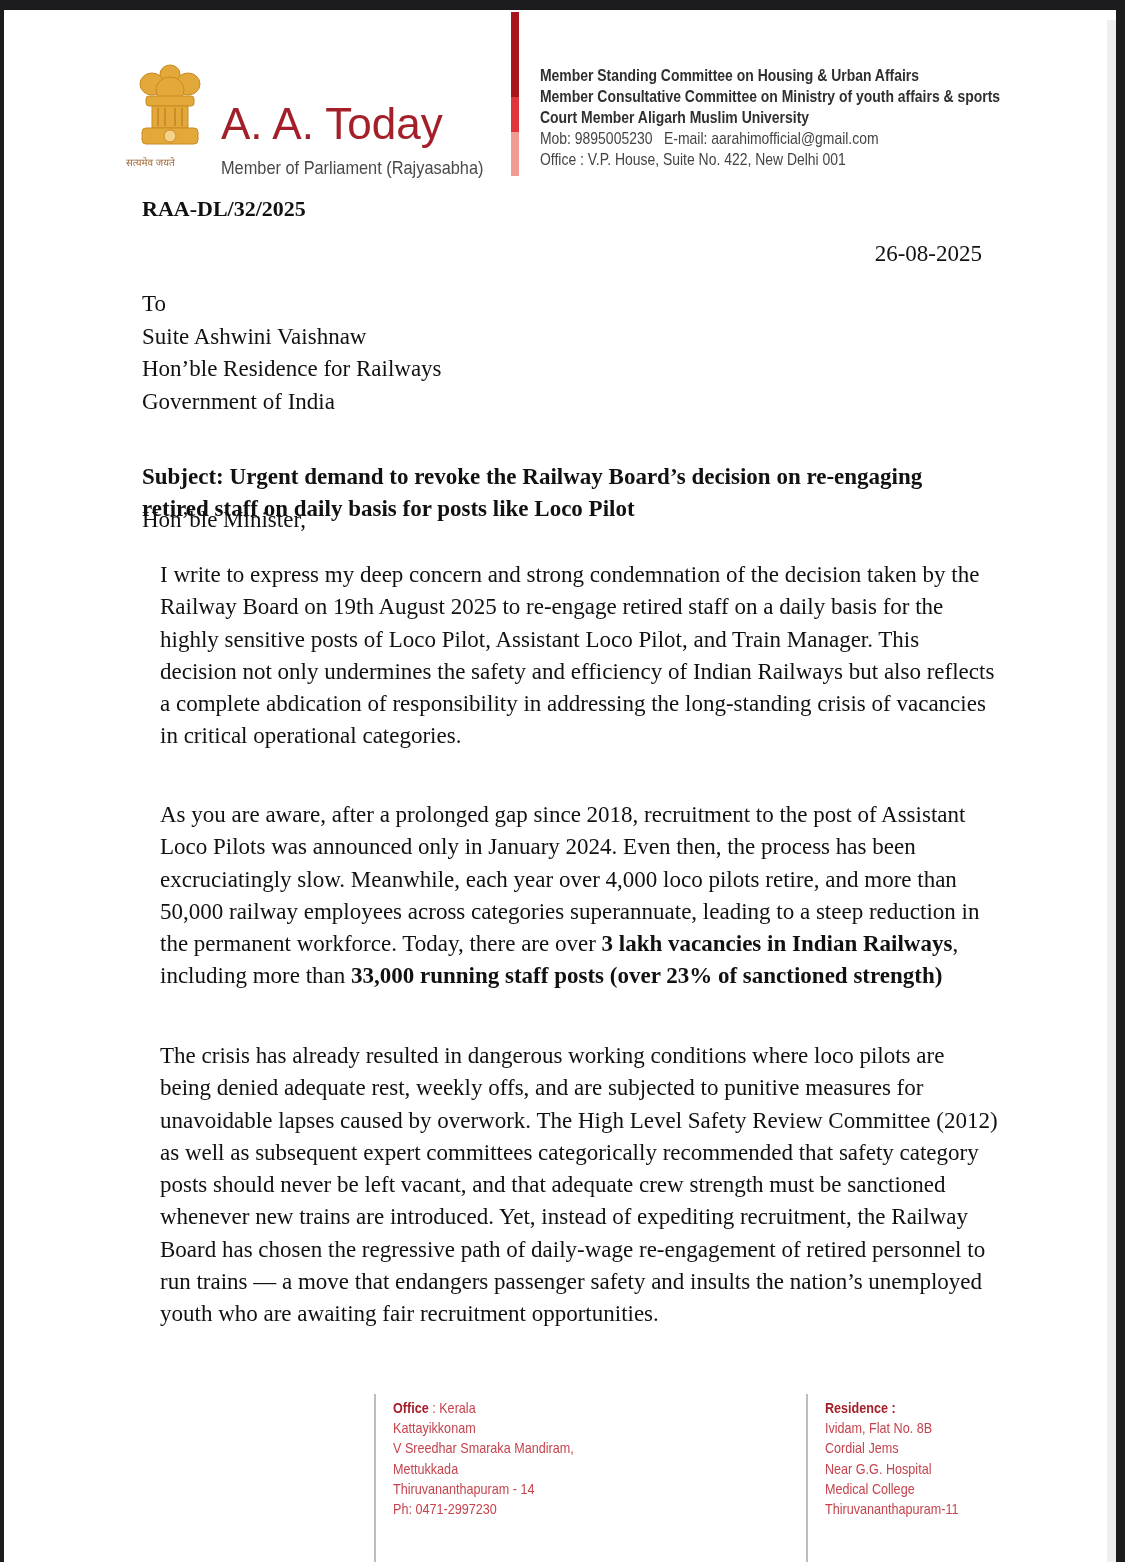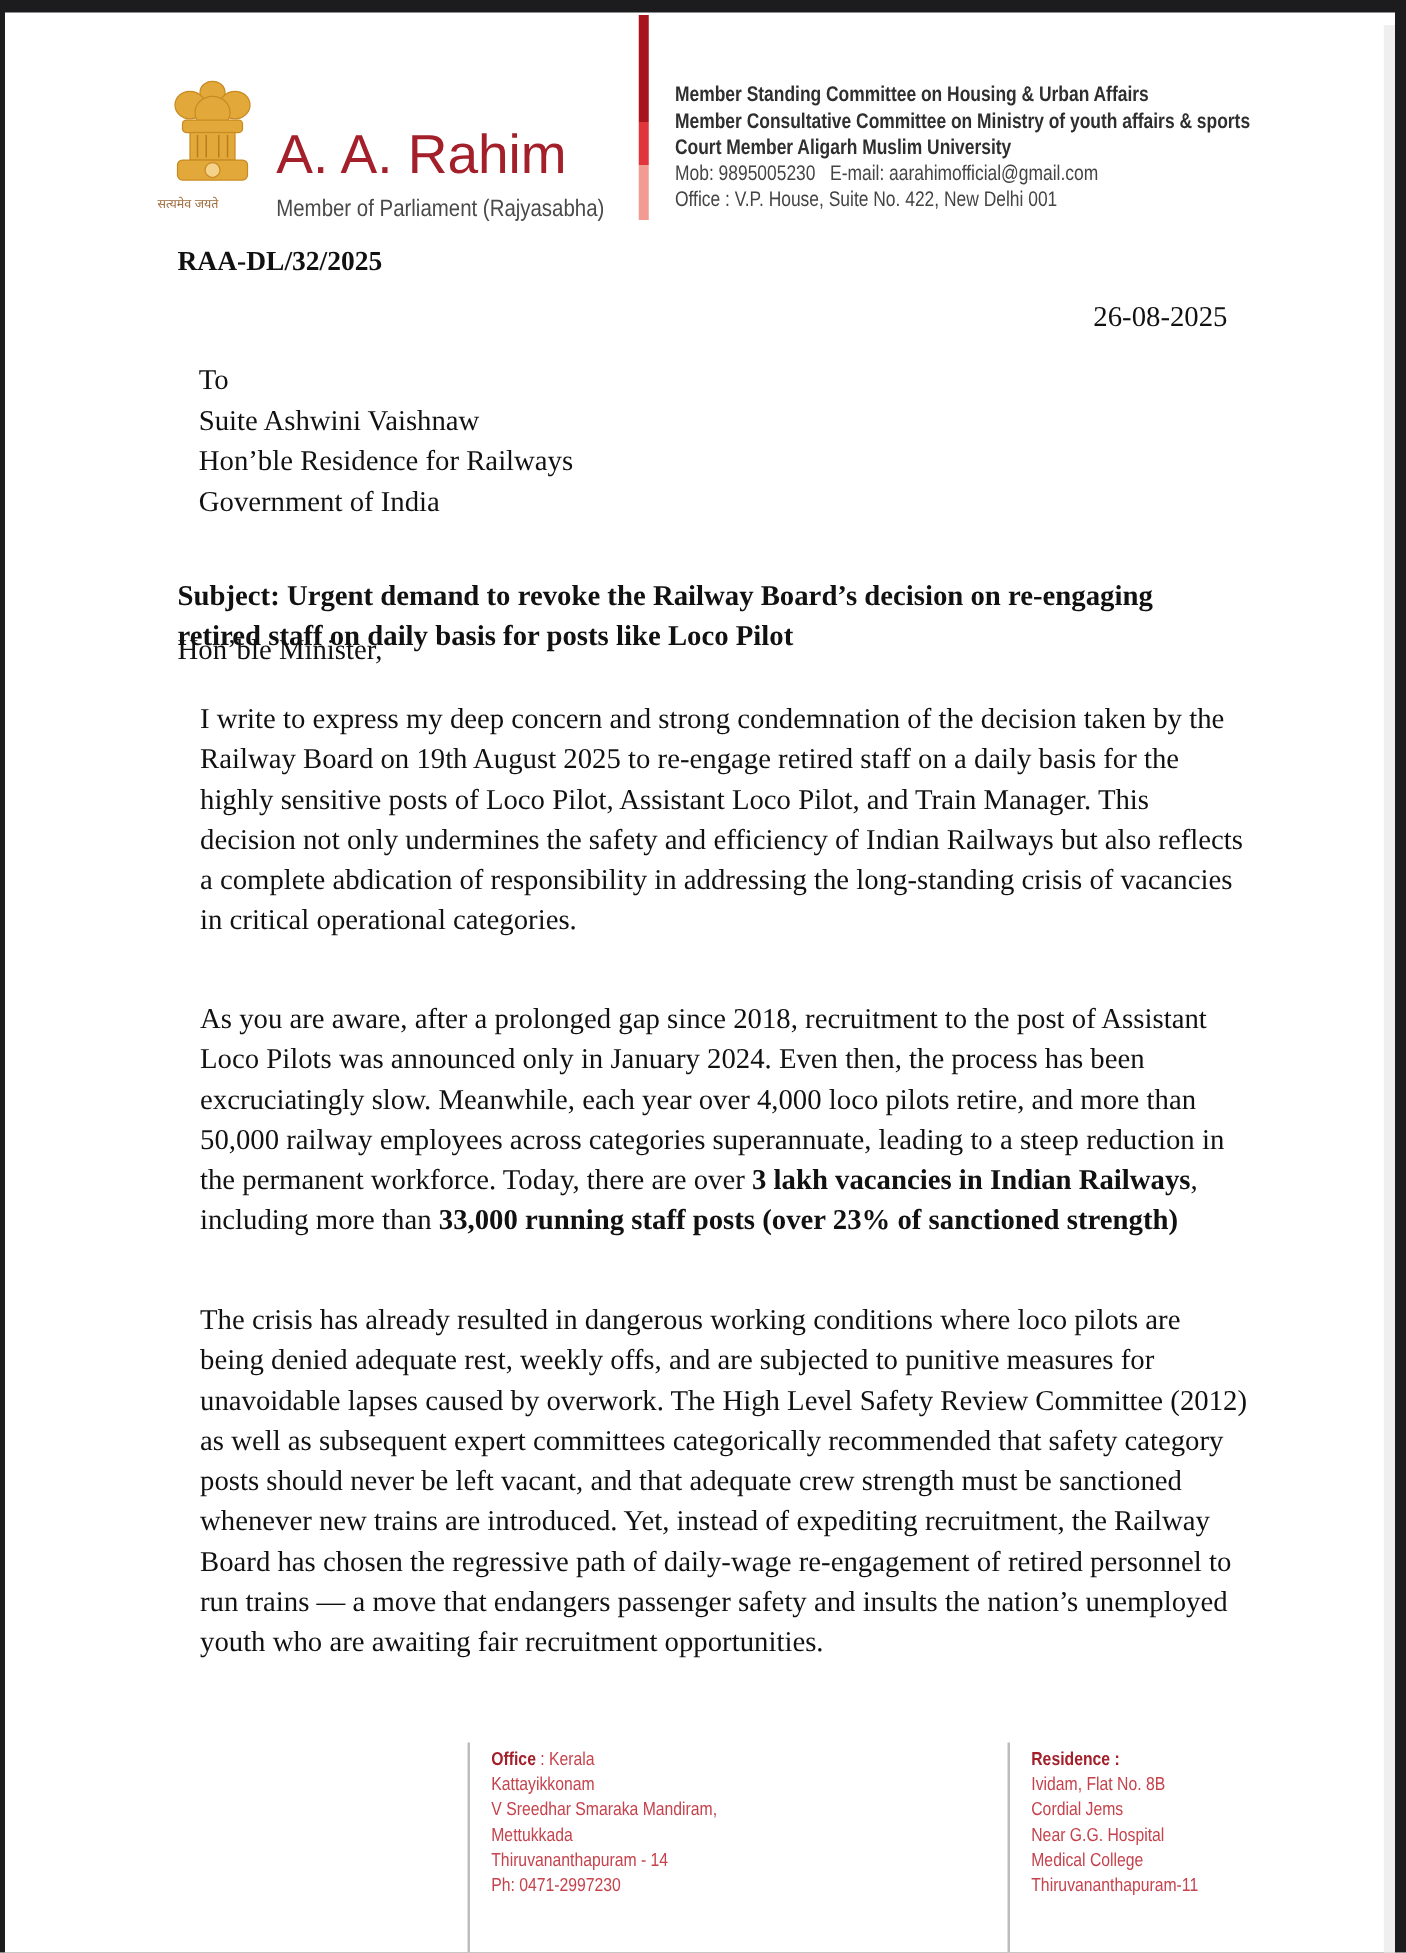--- a/index.html
+++ b/index.html
@@ -112,7 +112,7 @@
       </g>
     </svg>
     <div class="emblem-motto">सत्यमेव जयते</div>
-    <div class="mp-name">A. A. Rahim</div>
+    <div class="mp-name">A. A. Today</div>
     <div class="mp-title">Member of Parliament (Rajyasabha)</div>
 
     <div class="red-bar"></div>

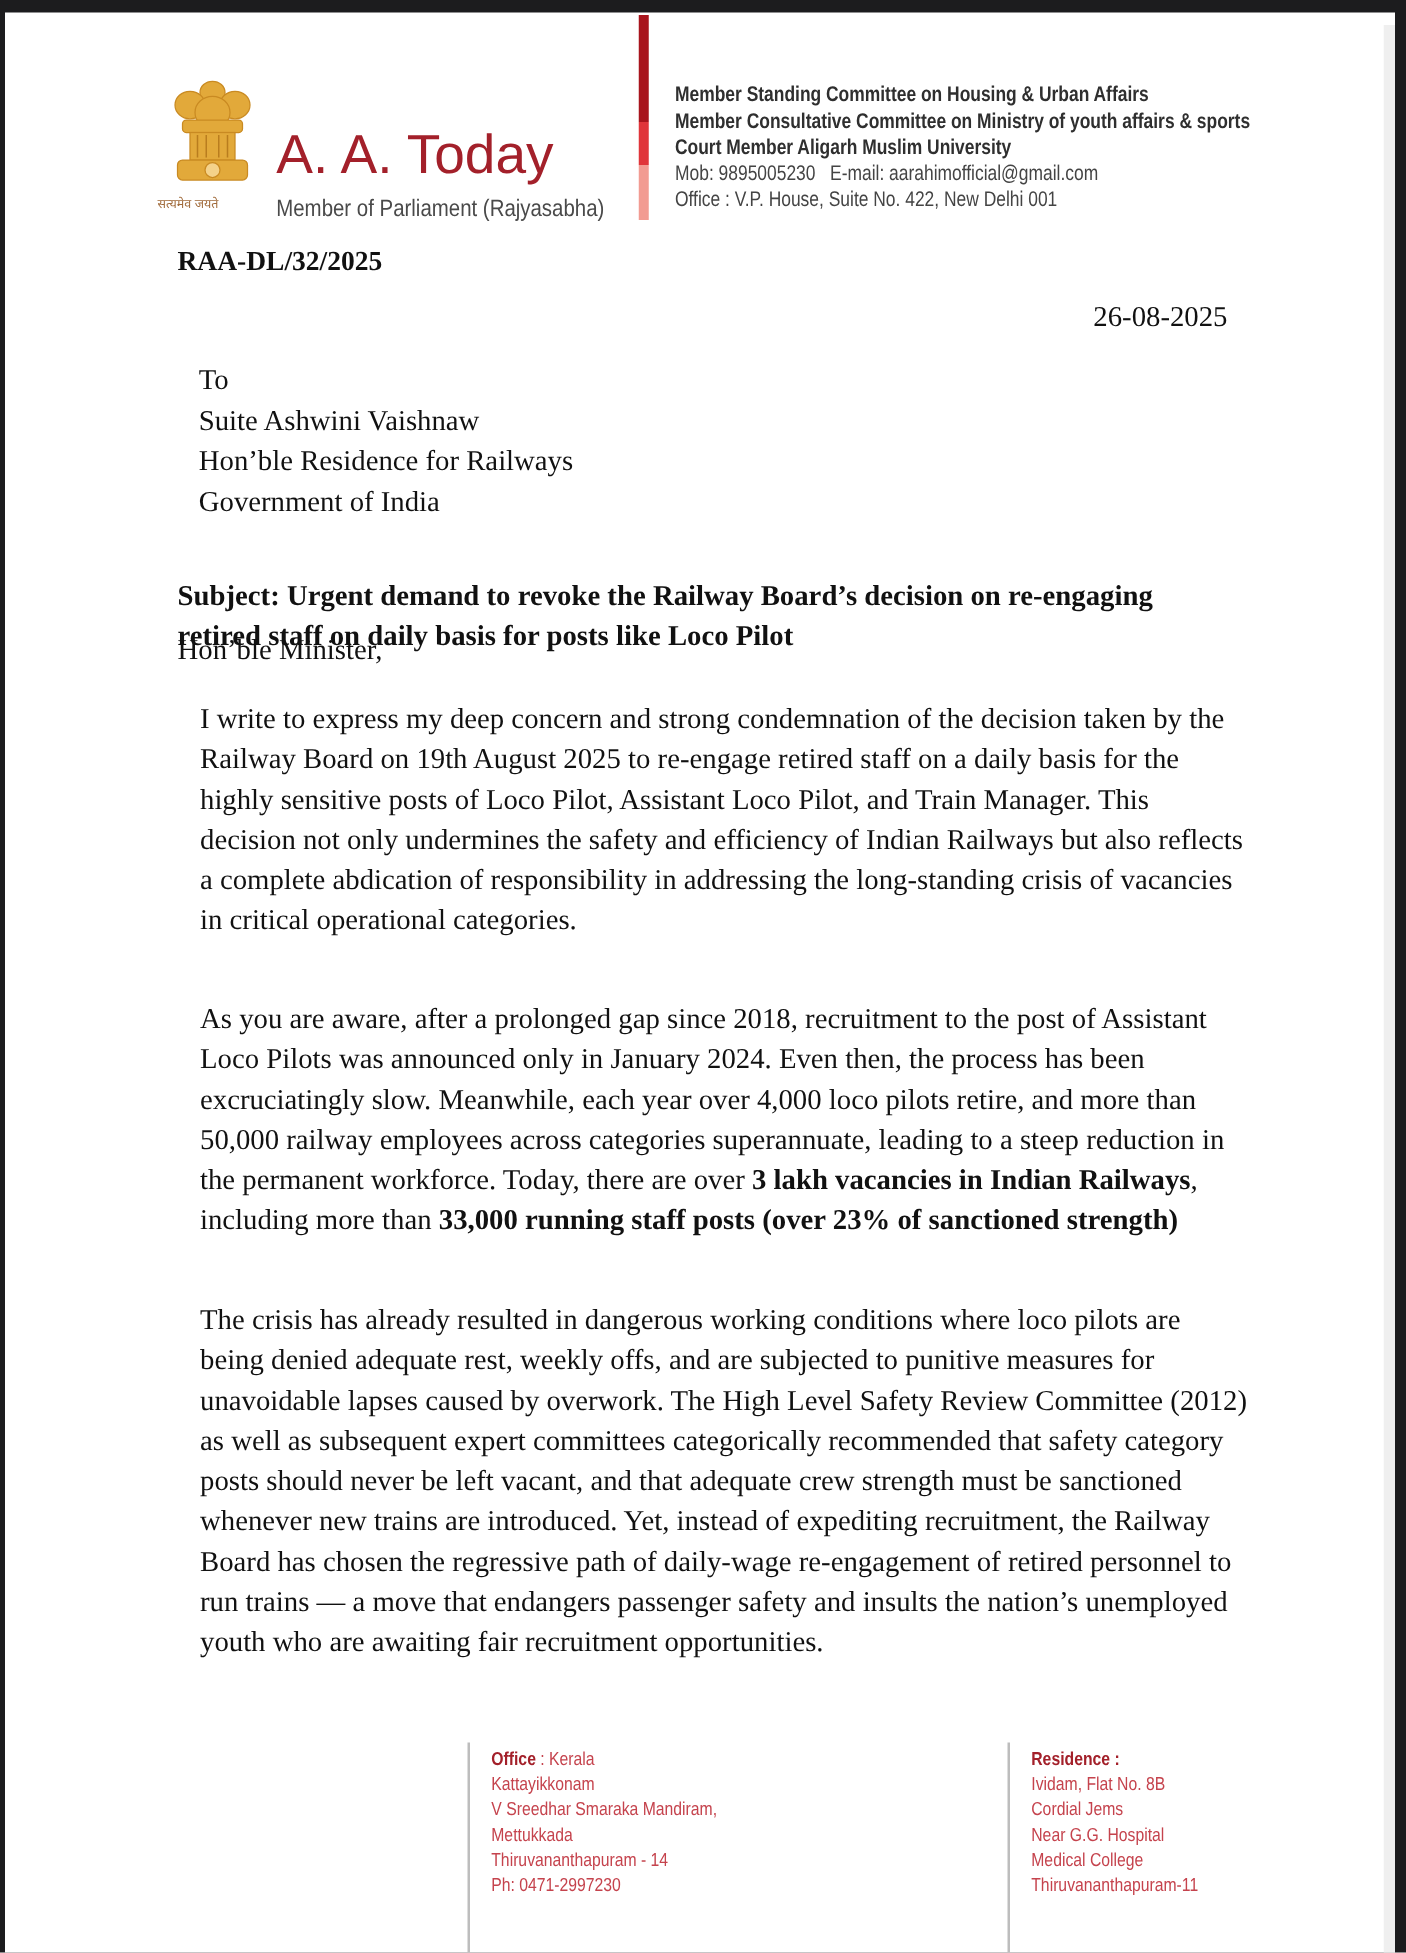--- a/index.html
+++ b/index.html
@@ -56,7 +56,7 @@
     position: absolute; right: 10px; top: 231px; font-size: 23px; text-align: center;
   }
   .addressee {
-    position: absolute; left: 17px; top: 278px; line-height: 32.5px;
+    position: absolute; left: 0; top: 278px; line-height: 32.5px;
   }
   .subject {
     position: absolute; left: 0; top: 423px; width: 830px;

